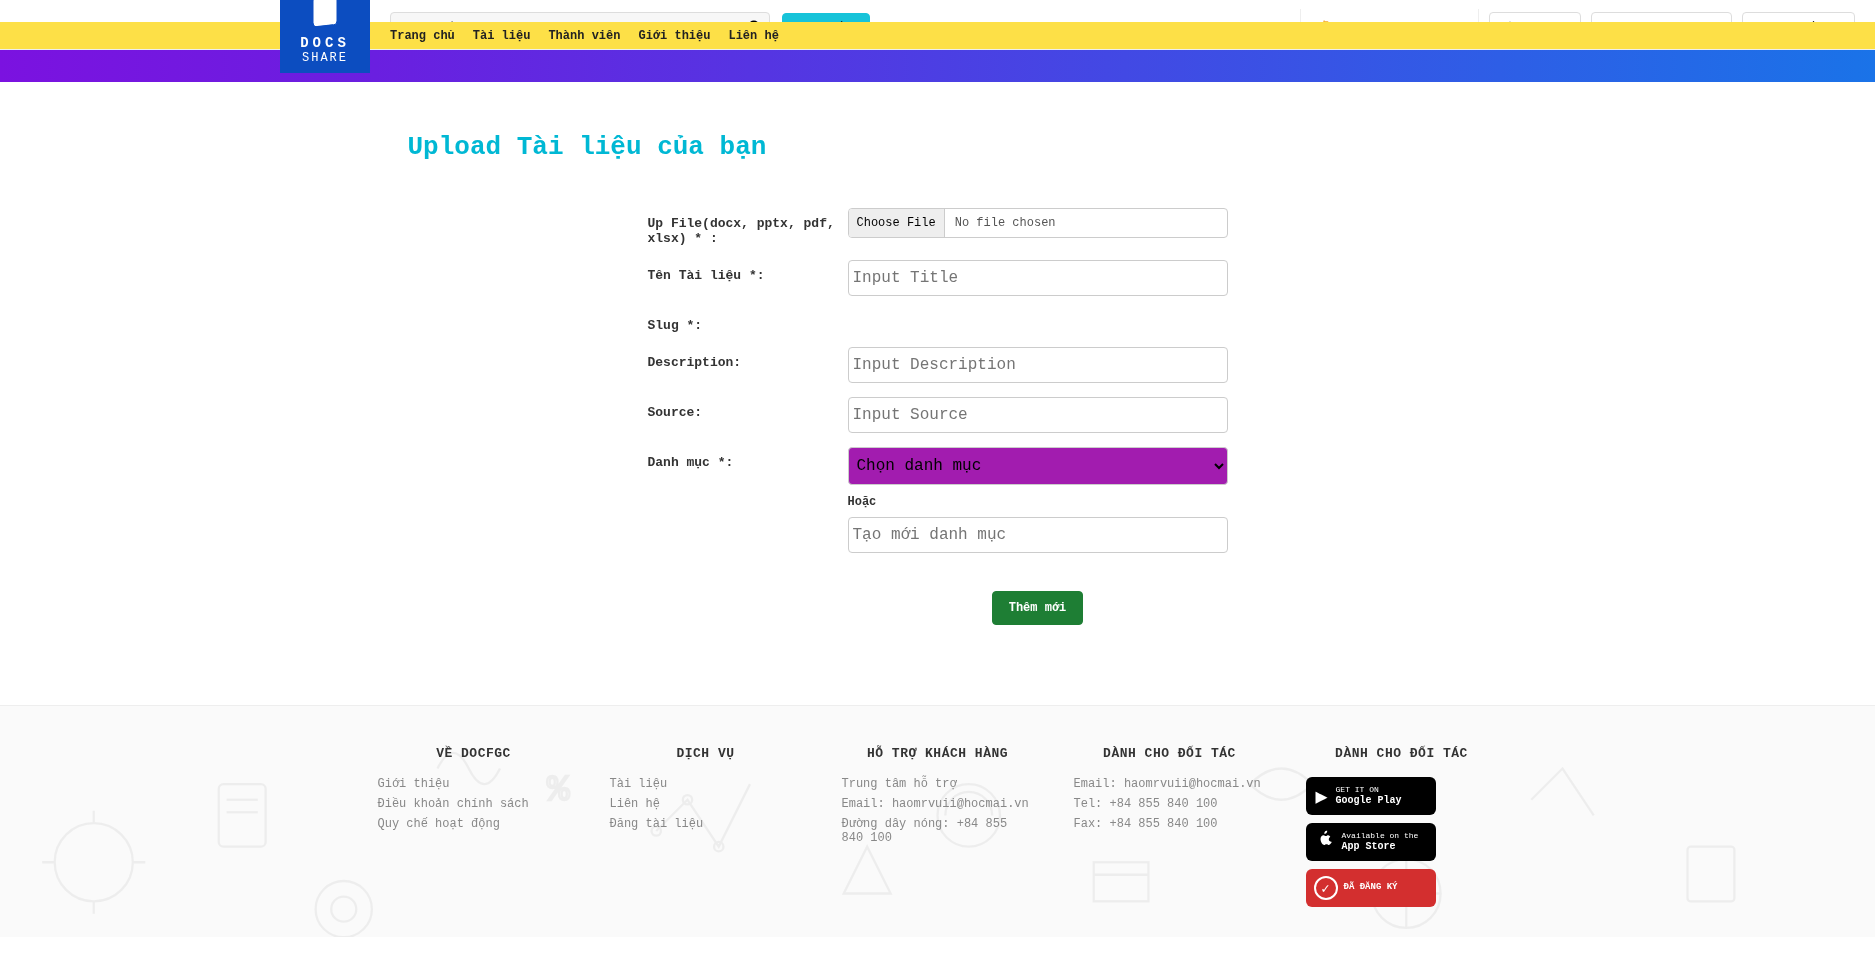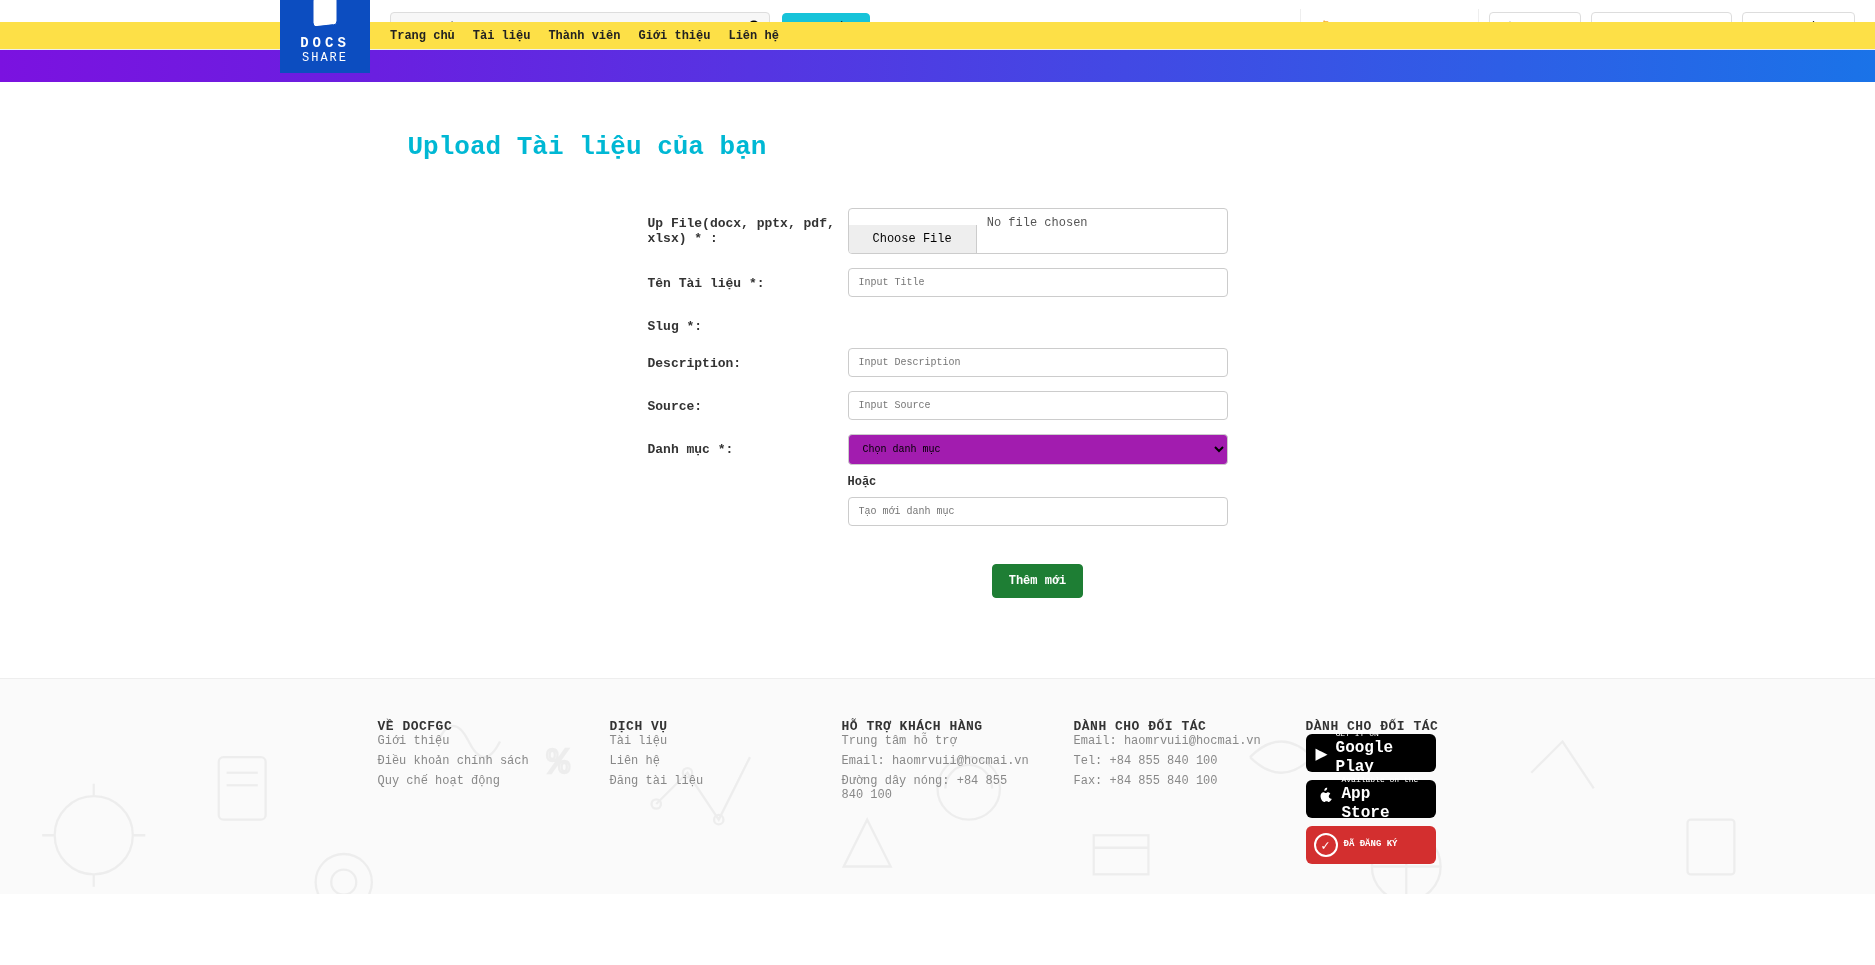--- a/index.html
+++ b/index.html
@@ -36,7 +36,7 @@
 .text-input, .select-input { width: 100%; padding: 8px 10px; border: 1px solid #ccc; border-radius: 4px; font-family: inherit; font-size: 10px; }
 .select-input { background: #a21caf; cursor: pointer; }
 .file-wrap { display: flex; border: 1px solid #ccc; border-radius: 4px; overflow: hidden; }
-.file-btn { padding: 7px 24px; background: #eee; border: none; border-right: 1px solid #ccc; font-family: inherit; font-size: 12px; cursor: pointer; margin-top: 16px; }
+.file-btn { padding: 7px 8px; background: #eee; border: none; border-right: 1px solid #ccc; font-family: inherit; font-size: 12px; cursor: pointer; }
 .file-label { padding: 7px 10px; font-size: 12px; color: #555; flex: 1; }
 .or-text { font-weight: bold; font-size: 12px; margin: 10px 0 8px; }
 .submit-row { text-align: center; margin-top: 18px; }

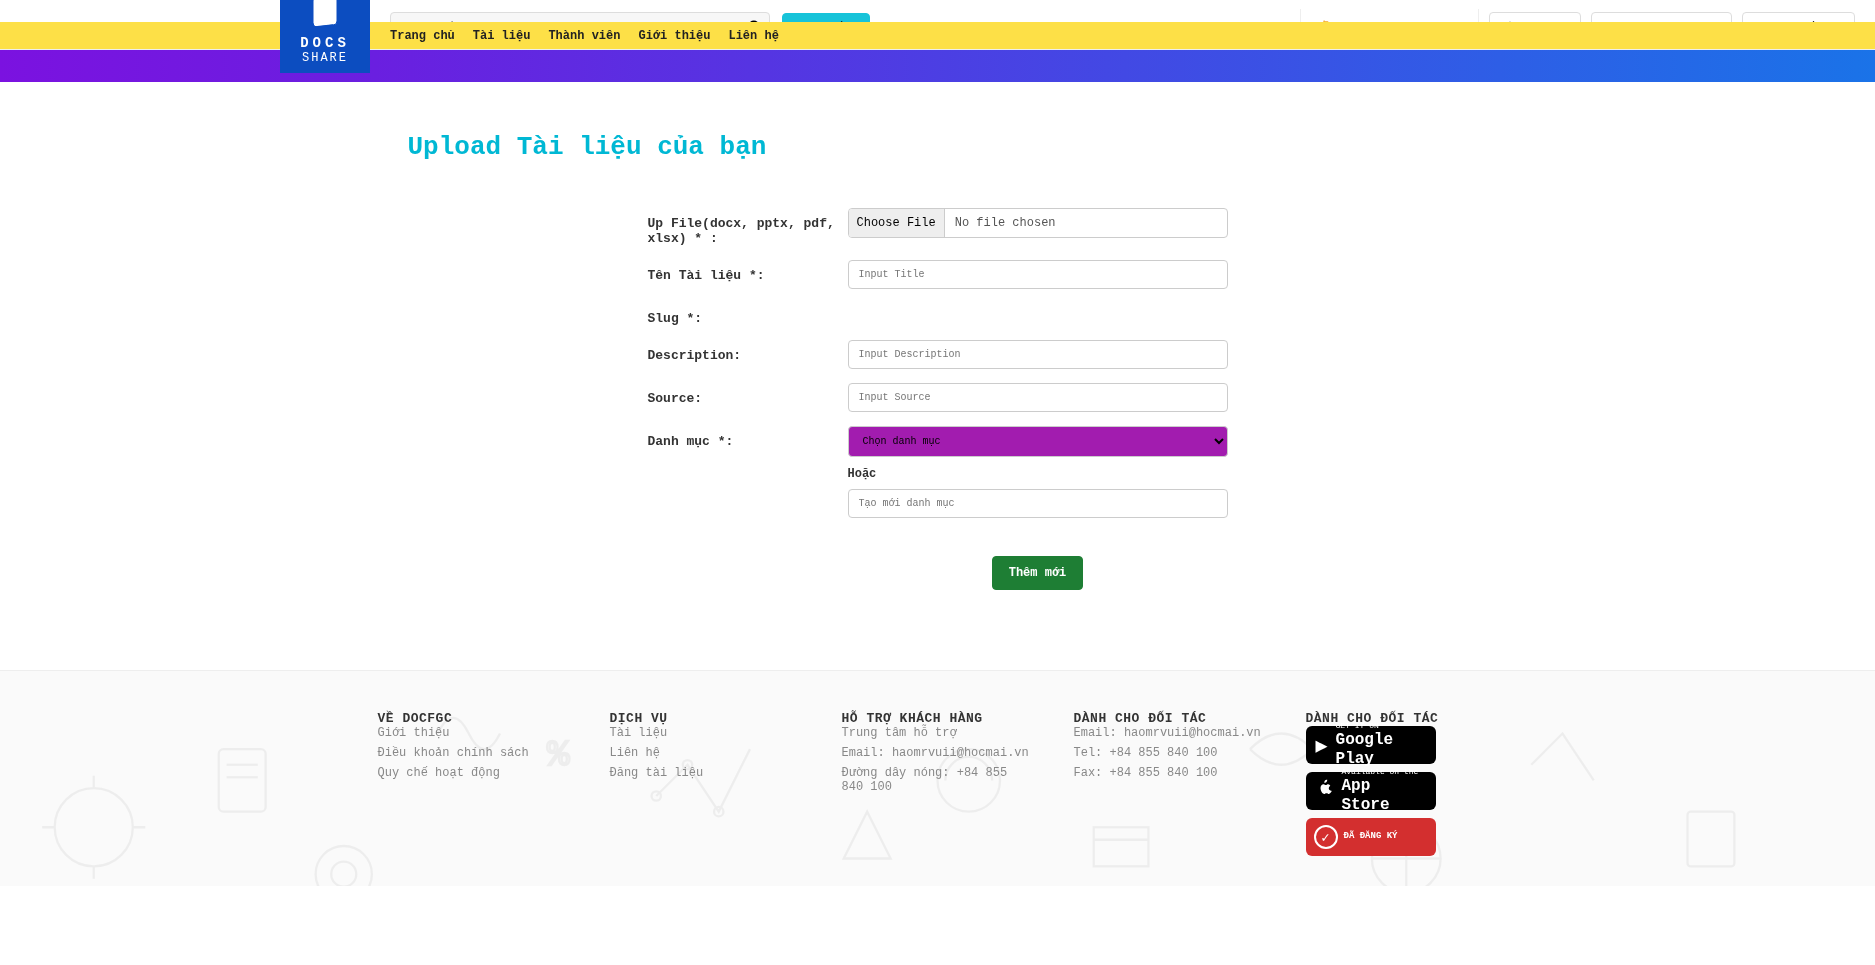--- a/index.html
+++ b/index.html
@@ -33,7 +33,7 @@
 .form-row { display: flex; margin-bottom: 14px; align-items: flex-start; }
 .form-label { width: 200px; font-weight: bold; font-size: 13px; padding-top: 8px; }
 .form-field { flex: 1; max-width: 380px; }
-.text-input, .select-input { width: 100%; padding: 8px 10px; border: 1px solid #ccc; border-radius: 4px; font-family: inherit; font-size: 10px; }
+.text-input, .select-input { width: 100%; padding: 8px 4px; border: 1px solid #ccc; border-radius: 4px; font-family: inherit; font-size: 16px; }
 .select-input { background: #a21caf; cursor: pointer; }
 .file-wrap { display: flex; border: 1px solid #ccc; border-radius: 4px; overflow: hidden; }
 .file-btn { padding: 7px 8px; background: #eee; border: none; border-right: 1px solid #ccc; font-family: inherit; font-size: 12px; cursor: pointer; }

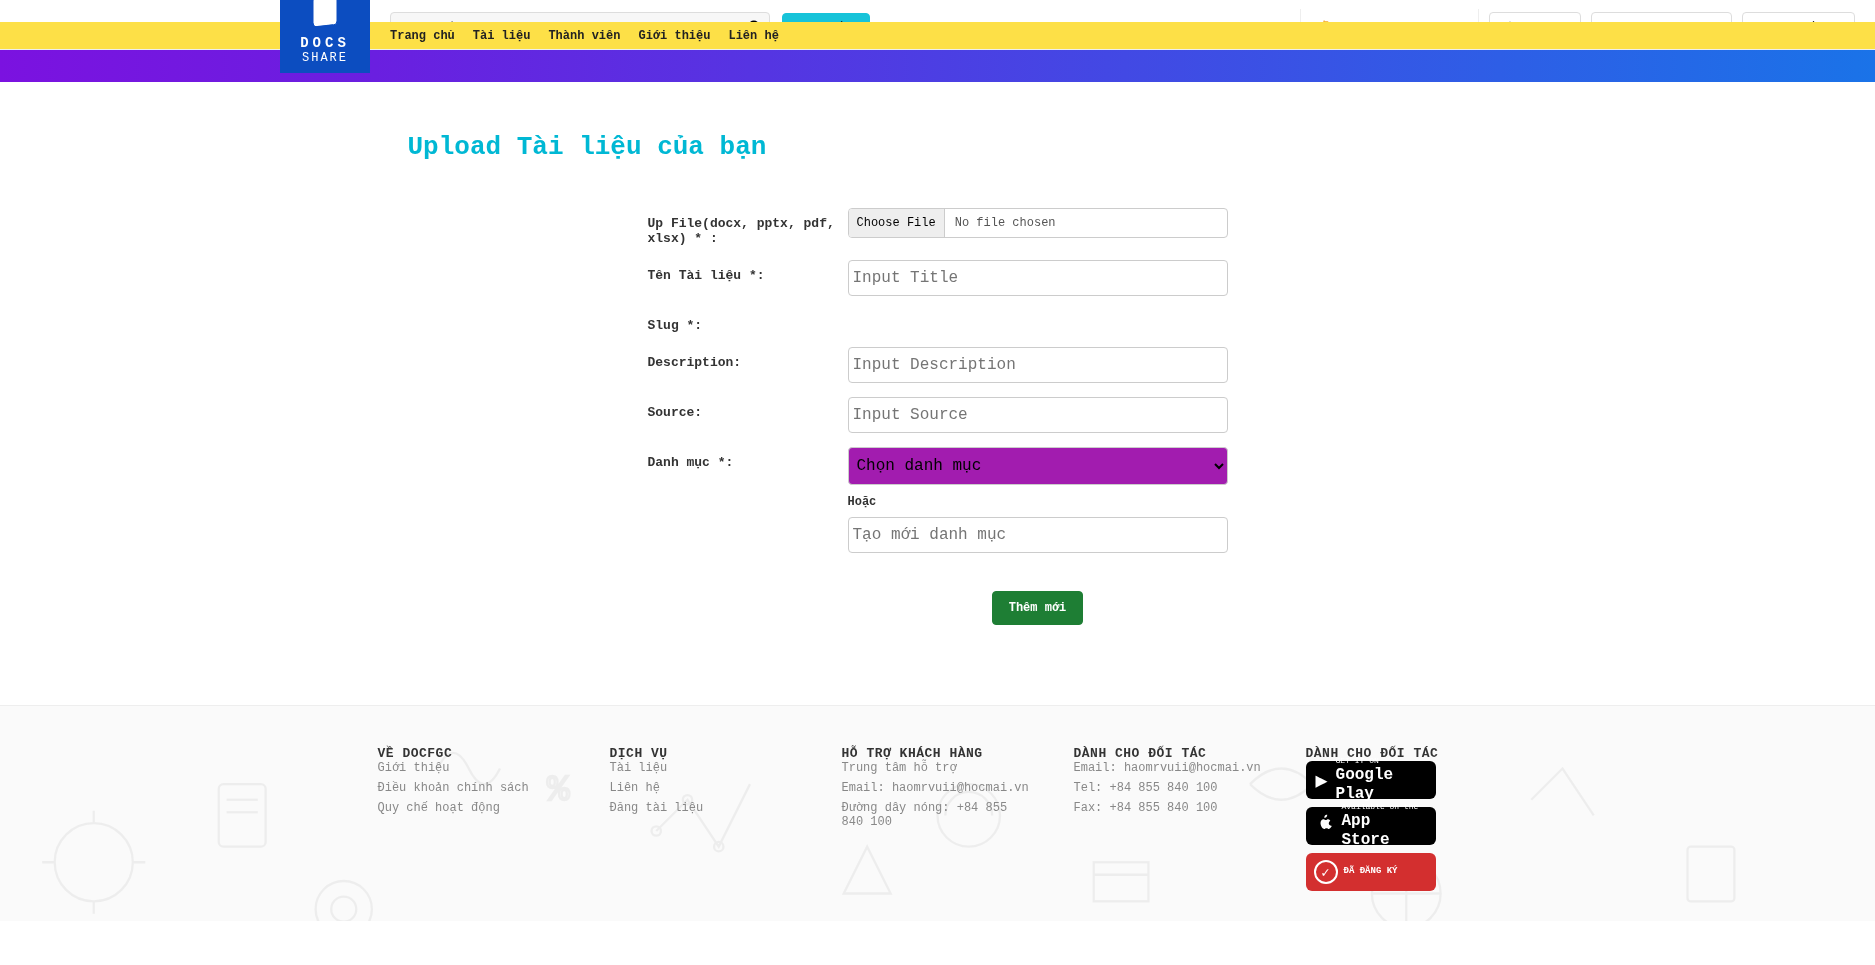--- a/index.html
+++ b/index.html
@@ -45,7 +45,7 @@
 .footer-bg { position: absolute; inset: 0; opacity: 0.06; pointer-events: none; }
 .footer-content { max-width: 1200px; margin: 0 auto; display: flex; gap: 40px; padding: 0 40px; position: relative; }
 .footer-col { flex: 1; }
-.footer-col h4 { font-size: 13px; font-weight: bold; letter-spacing: 0.5px; }
+.footer-col h4 { font-size: 13px; font-weight: bold; margin-bottom: 16px; letter-spacing: 0.5px; text-align: center; }
 .footer-col p, .footer-col a { font-size: 12px; color: #888; margin-bottom: 6px; display: block; text-decoration: none; }
 .store-badge { width: 130px; height: 38px; background: #000; border-radius: 6px; margin-bottom: 8px; display: flex; align-items: center; padding: 0 10px; gap: 8px; cursor: pointer; }
 .store-badge .st-icon { color: #fff; font-size: 20px; }

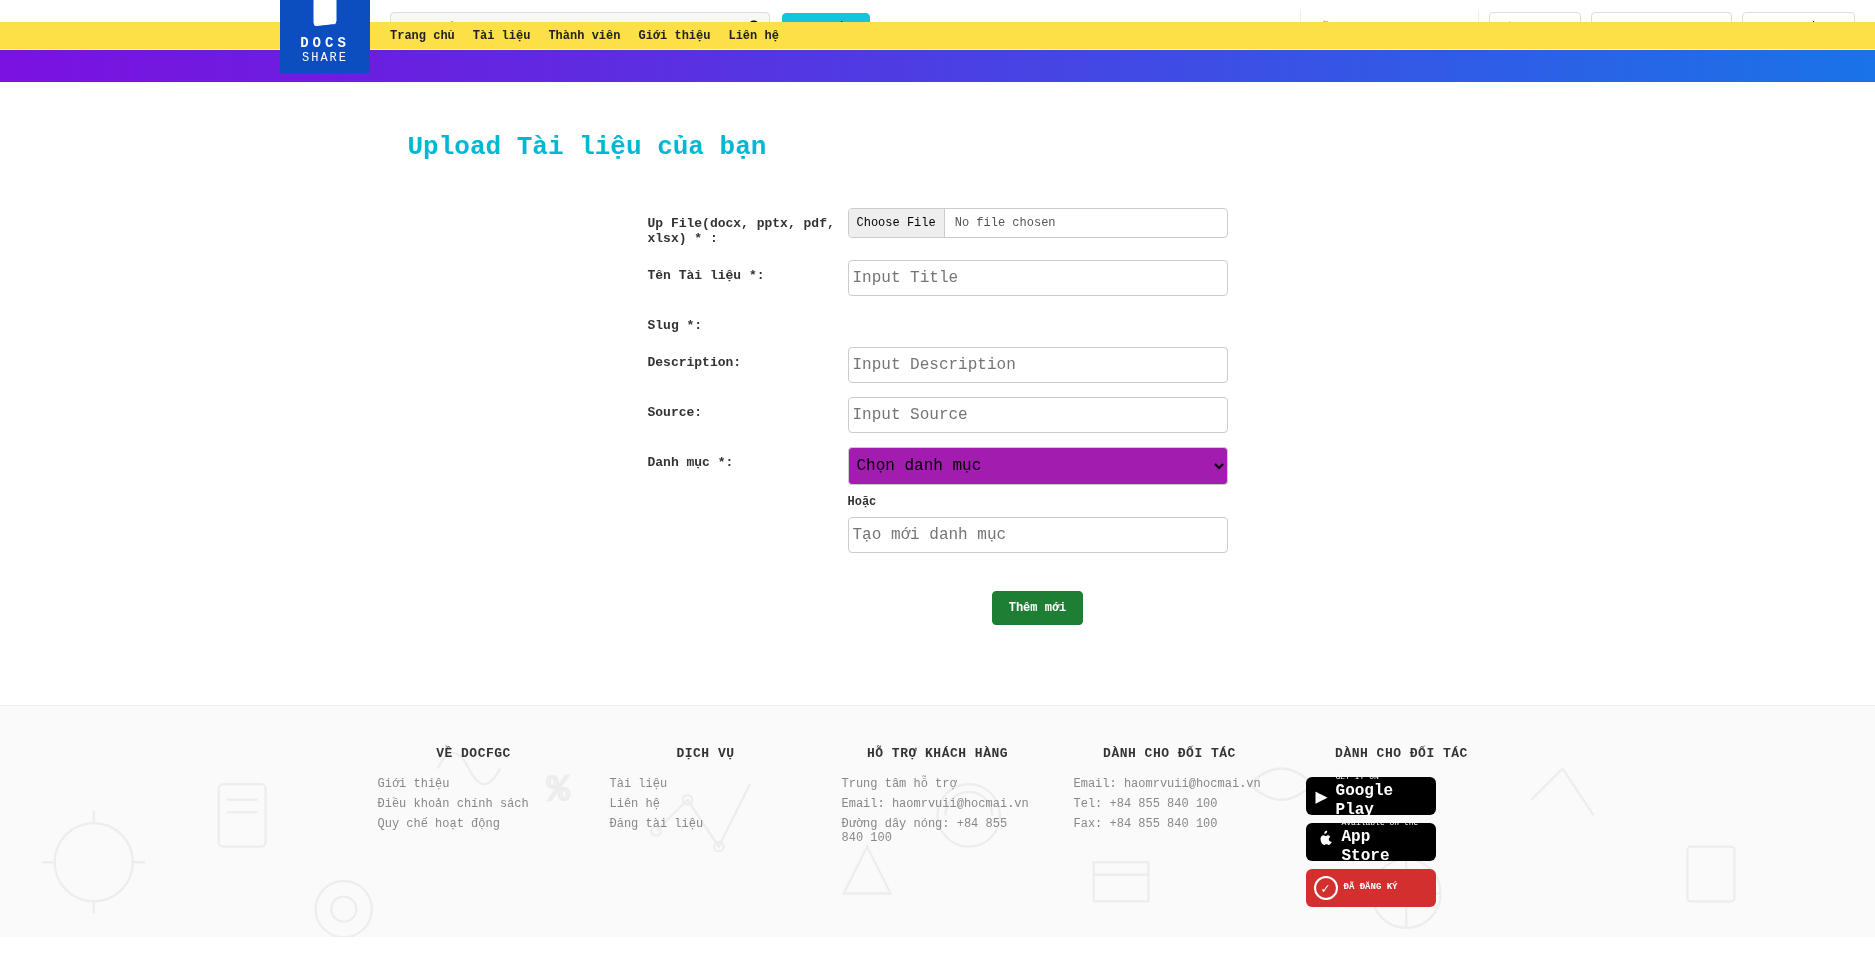--- a/index.html
+++ b/index.html
@@ -50,7 +50,7 @@
 .store-badge { width: 130px; height: 38px; background: #000; border-radius: 6px; margin-bottom: 8px; display: flex; align-items: center; padding: 0 10px; gap: 8px; cursor: pointer; }
 .store-badge .st-icon { color: #fff; font-size: 20px; }
 .store-badge .st-text { color: #fff; font-size: 8px; line-height: 1.2; }
-.store-badge .st-text b { font-size: 16px; display: block; }
+.store-badge .st-text b { font-size: 10px; display: block; }
 .cert-badge { width: 130px; height: 38px; background: #d32f2f; border-radius: 6px; display: flex; align-items: center; padding: 0 8px; gap: 6px; }
 .cert-badge .cb-icon { width: 24px; height: 24px; border: 2px solid #fff; border-radius: 50%; display: flex; align-items: center; justify-content: center; color: #fff; font-size: 14px; }
 .cert-badge .cb-text { color: #fff; font-size: 9px; font-weight: bold; line-height: 1.1; }

